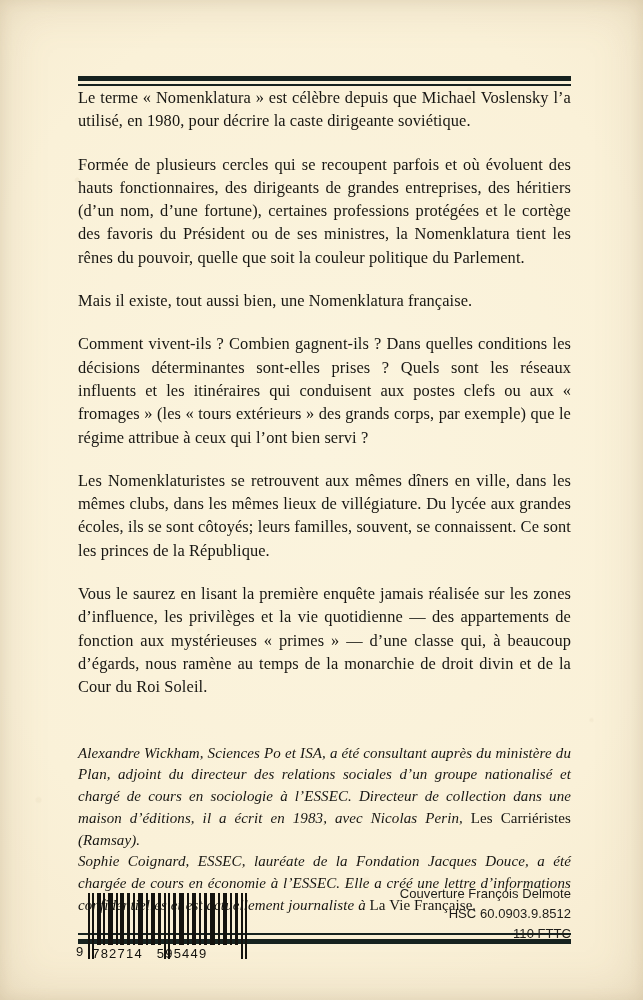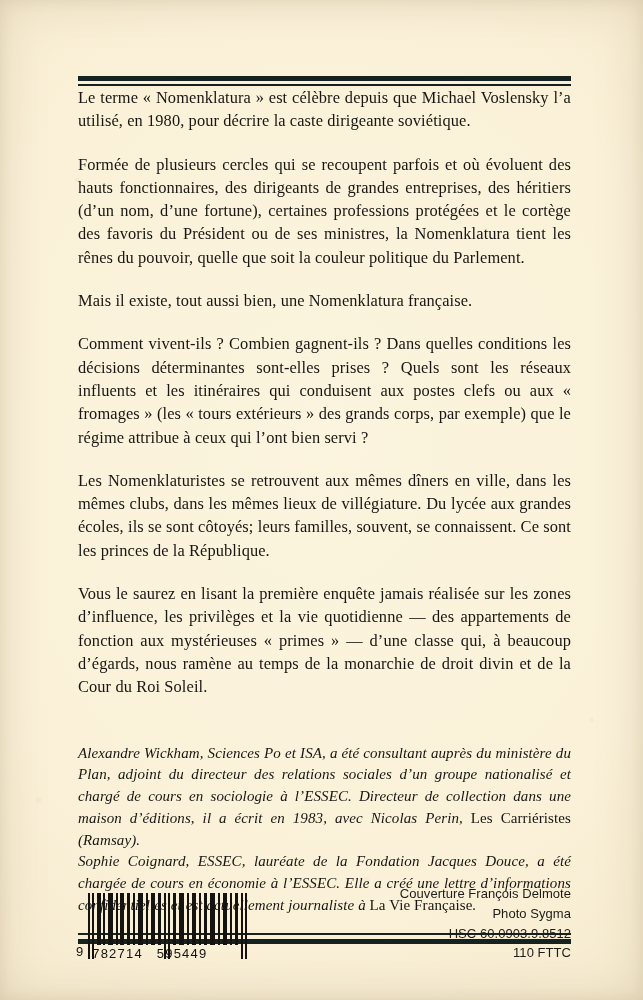--- a/index.html
+++ b/index.html
@@ -237,7 +237,6 @@
 
   <div class="colophon">
     <div>Couverture François Delmote</div>
-    <div>Photo Sygma</div>
     <div>HSC 60.0903.9.8512</div>
     <div>110 FTTC</div>
   </div>

